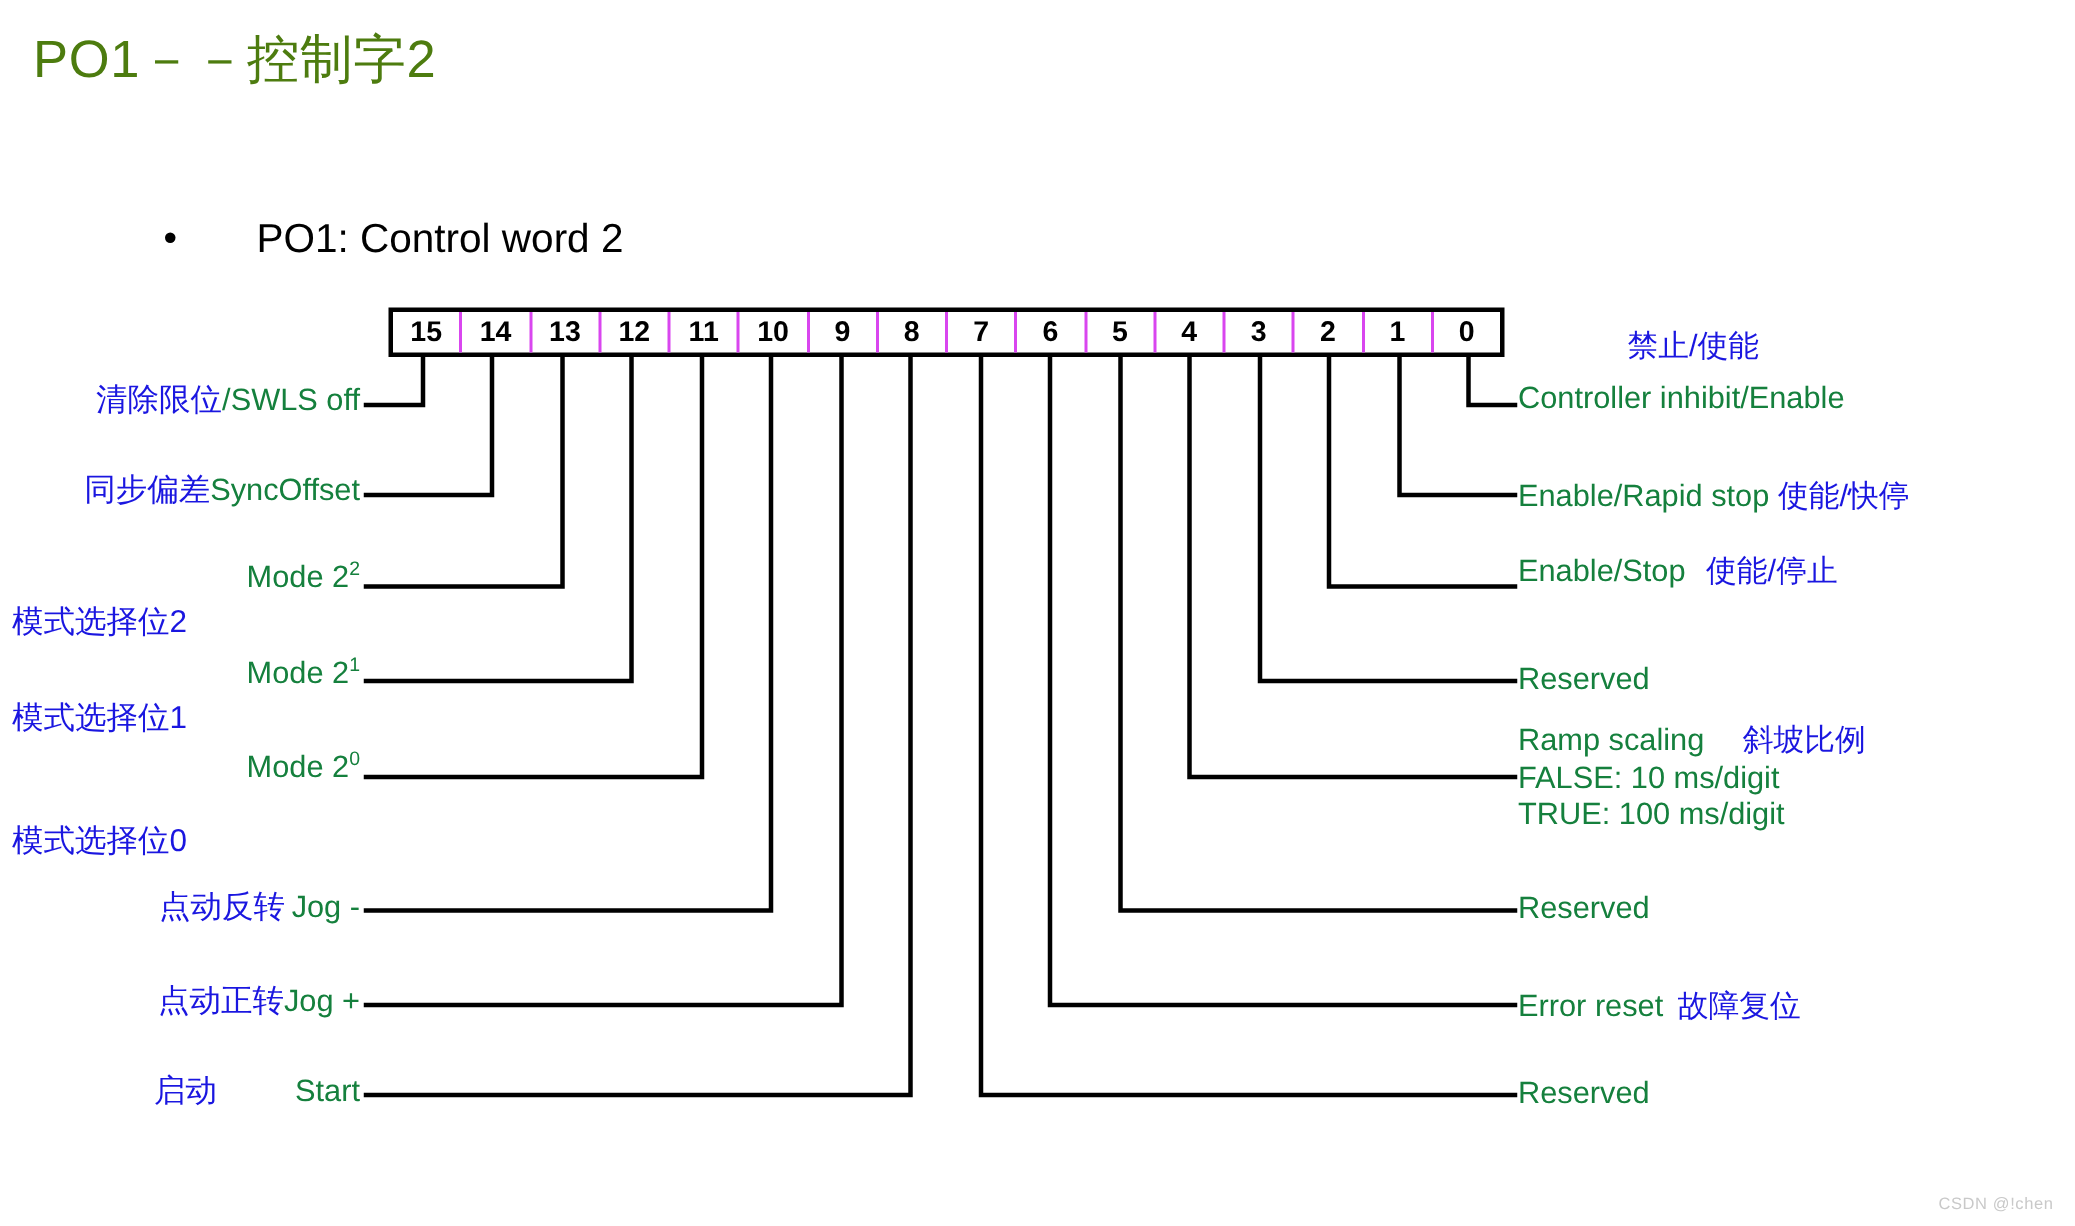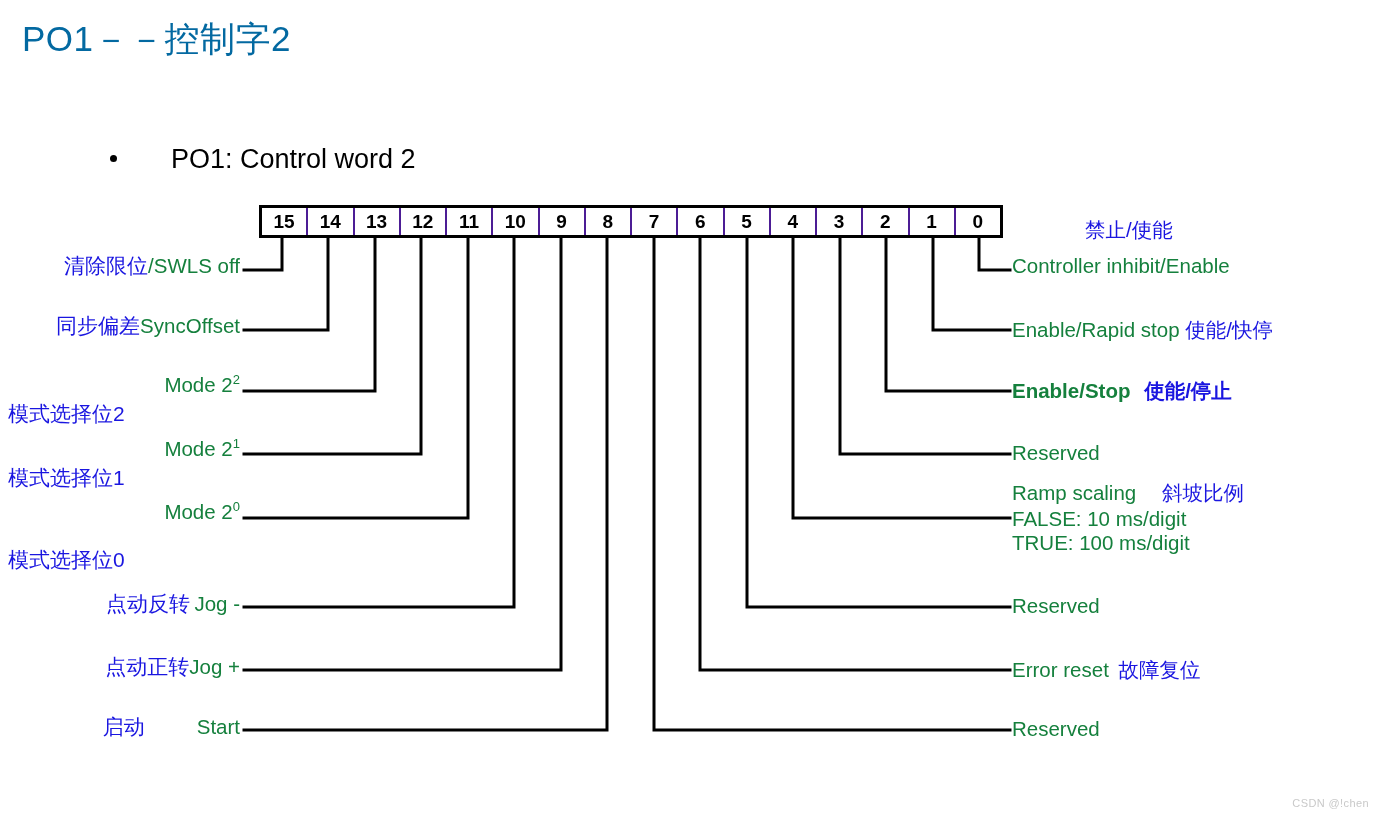--- a/index.html
+++ b/index.html
@@ -16,7 +16,7 @@
   .page-title{
     position:absolute;left:22px;top:16px;
     font-size:35px;font-weight:400;letter-spacing:0.5px;
-    color:#0369a1;white-space:nowrap;text-align:center;
+    color:#4d7c0f;white-space:nowrap;text-align:center;
   }
 
   .bullet-row{

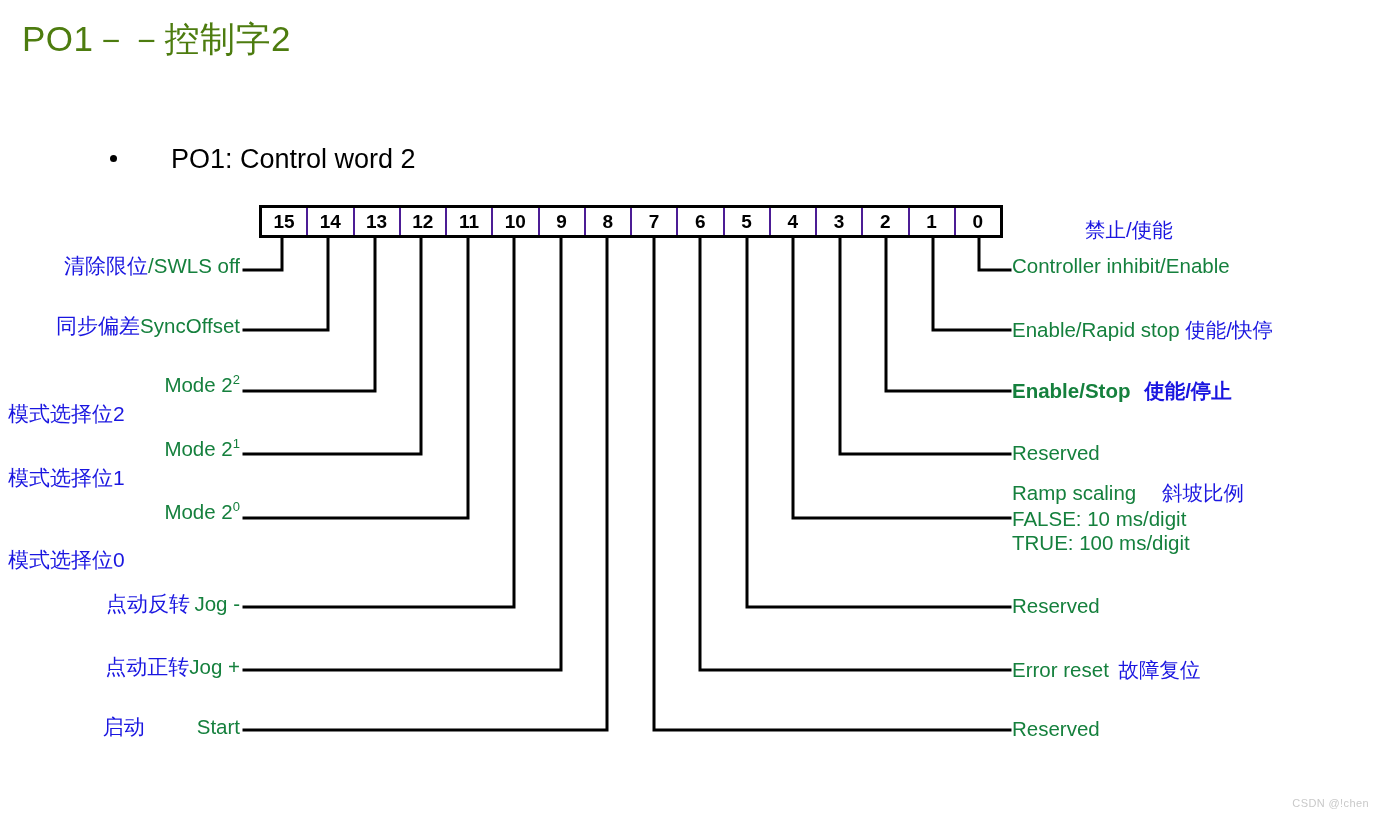--- a/index.html
+++ b/index.html
@@ -40,7 +40,7 @@
   }
   .bit-cell{
     flex:1 1 0;
-    border-right:2px solid #4c1d95;
+    border-right:2px solid #d946ef;
     display:flex;align-items:center;justify-content:center;
     font-size:19px;font-weight:bold;line-height:1;
     box-sizing:border-box;

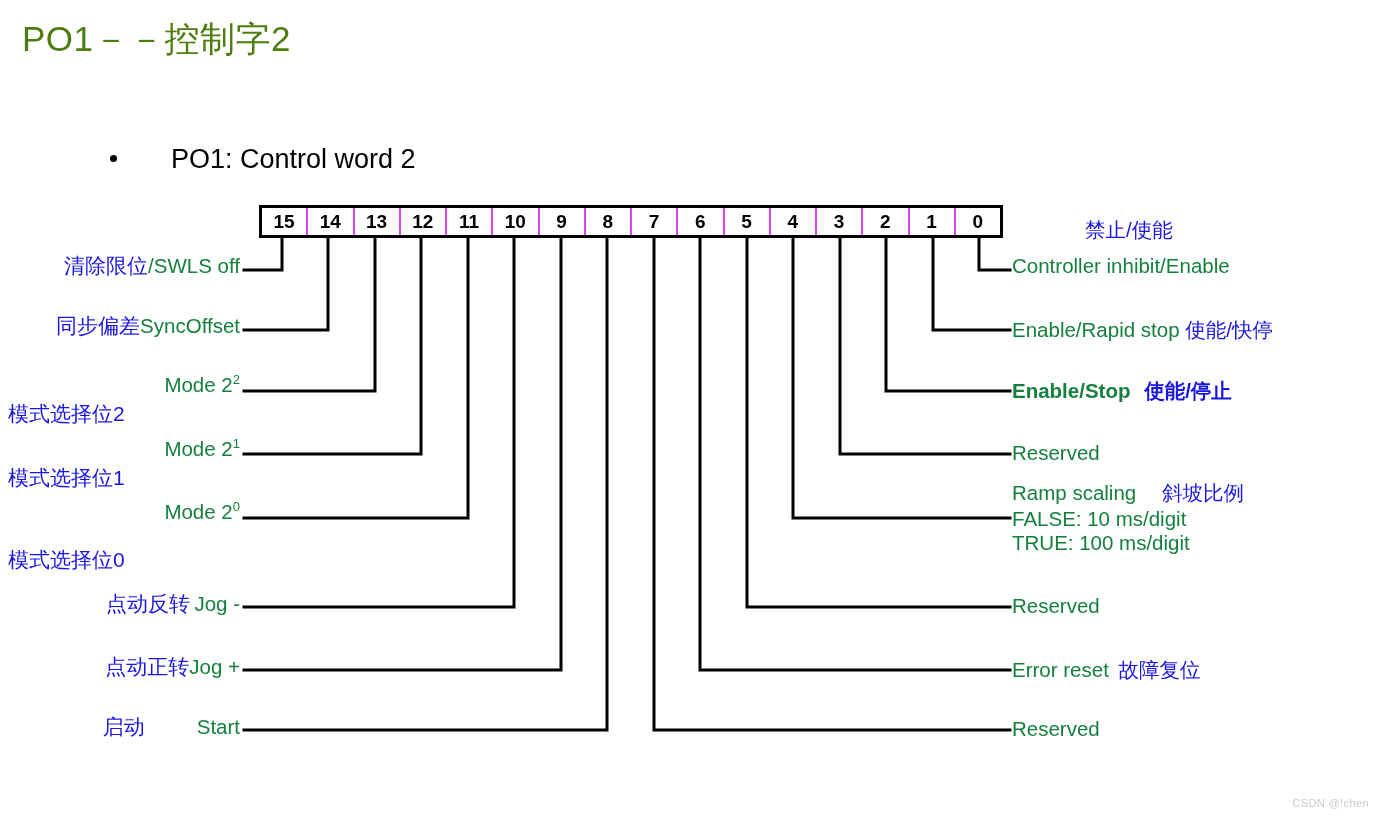--- a/index.html
+++ b/index.html
@@ -176,7 +176,7 @@
     <span class="cn">使能/快停</span>
   </div>
 
-  <div class="right-label" style="left:1012px;top:377px;font-weight:bold;">
+  <div class="right-label" style="left:1012px;top:366px;">
     <span class="en">Enable/Stop</span>
     <span class="cn" style="margin-left:8px;">使能/停止</span>
   </div>

